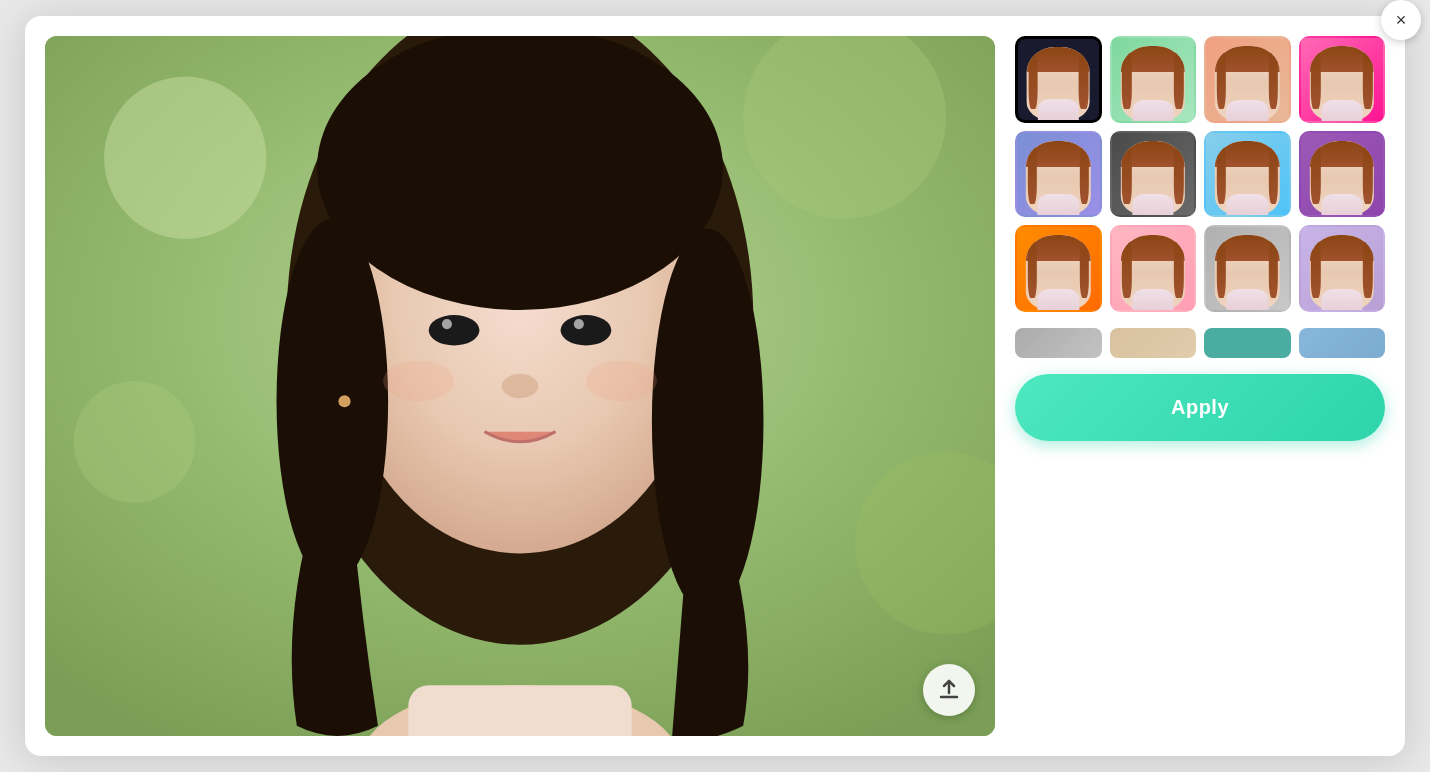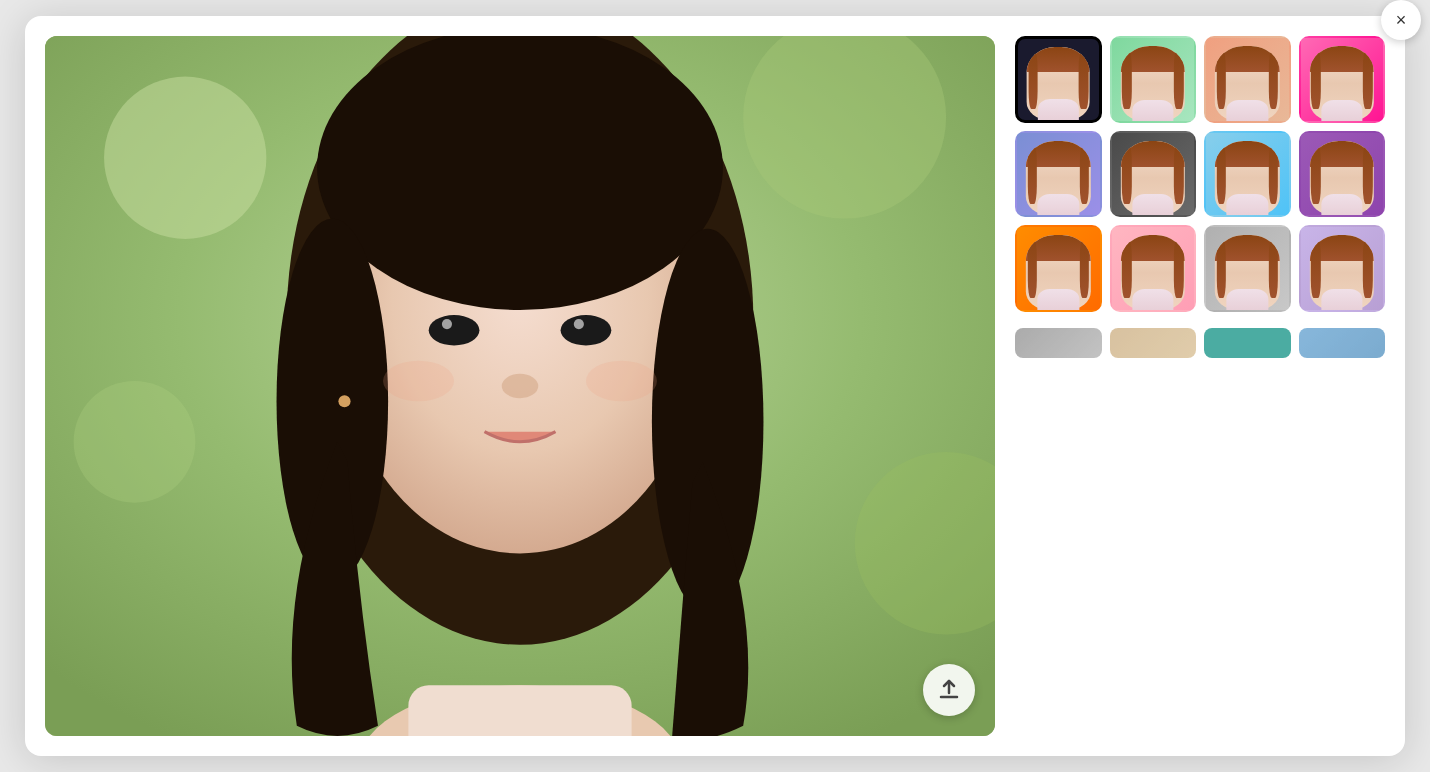--- a/index.html
+++ b/index.html
@@ -449,6 +449,7 @@
       <div class="partial-thumb bg-blue-mid"></div>
     </div>
 
+    <button class="apply-btn">Apply</button>
 
   </div>
 </div>

